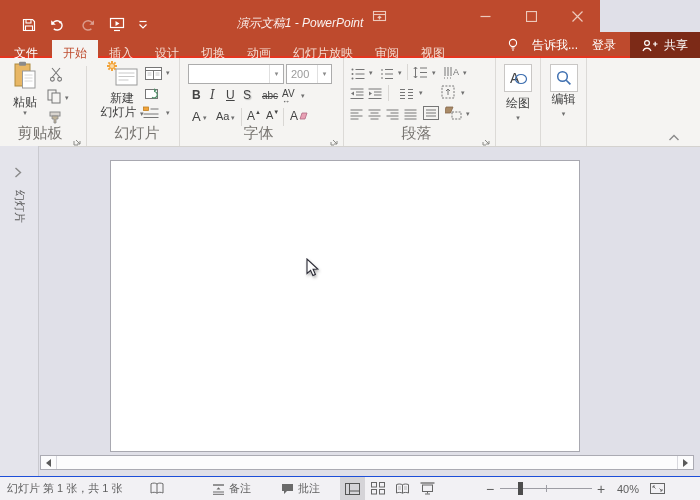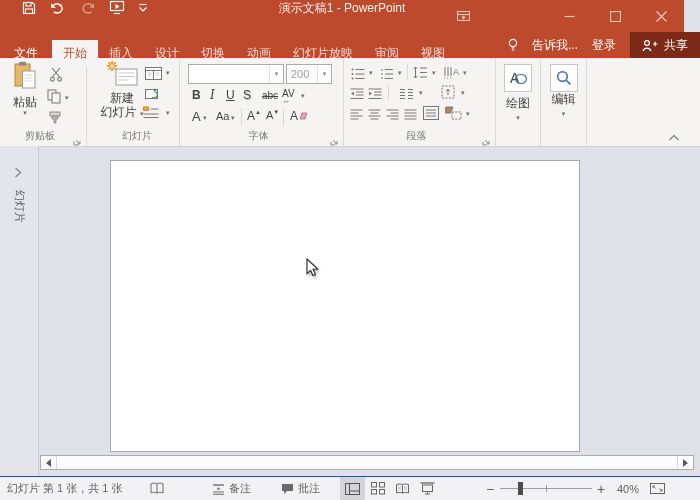--- a/index.html
+++ b/index.html
@@ -10,7 +10,7 @@
     -webkit-font-smoothing:antialiased;
   }
   
-  .titlebar{position:absolute;left:0;top:0;width:684px;height:32px;background:#BE4A2D;display:flex;align-items:flex-start;}
+  .titlebar{position:absolute;left:0;top:0;width:600px;height:32px;background:#BE4A2D;display:flex;align-items:flex-end;font-style:italic;}
   .qat{display:flex;align-items:center;gap:13px;margin-left:22px;}
   .qat .btn{display:flex;align-items:center;cursor:default;}
   .title{position:absolute;left:50%;transform:translateX(-50%);color:rgba(255,255,255,.93);font-size:12px;white-space:nowrap;}

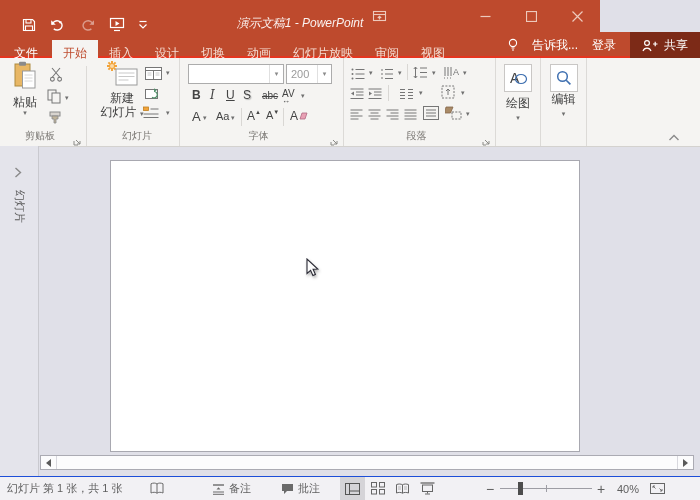--- a/index.html
+++ b/index.html
@@ -31,7 +31,7 @@
   
   .ribbon{position:absolute;left:0;top:58px;width:700px;height:88px;background:#F5F4F2;border-bottom:1px solid #D4D2CF;display:flex;}
   .group{position:relative;height:100%;border-right:1px solid #DCDAD7;flex:none;}
-  .glabel{position:absolute;bottom:3px;left:8px;right:14px;text-align:center;font-size:10px;color:#787571;white-space:nowrap;}
+  .glabel{position:absolute;bottom:3px;left:8px;right:14px;text-align:center;font-size:15px;color:#787571;white-space:nowrap;}
   .glabel.full{right:0;}
   .launcher{position:absolute;right:3px;bottom:4px;width:10px;height:10px;}
   .dd{font-size:7px;color:#6f6f6f;line-height:1;}

